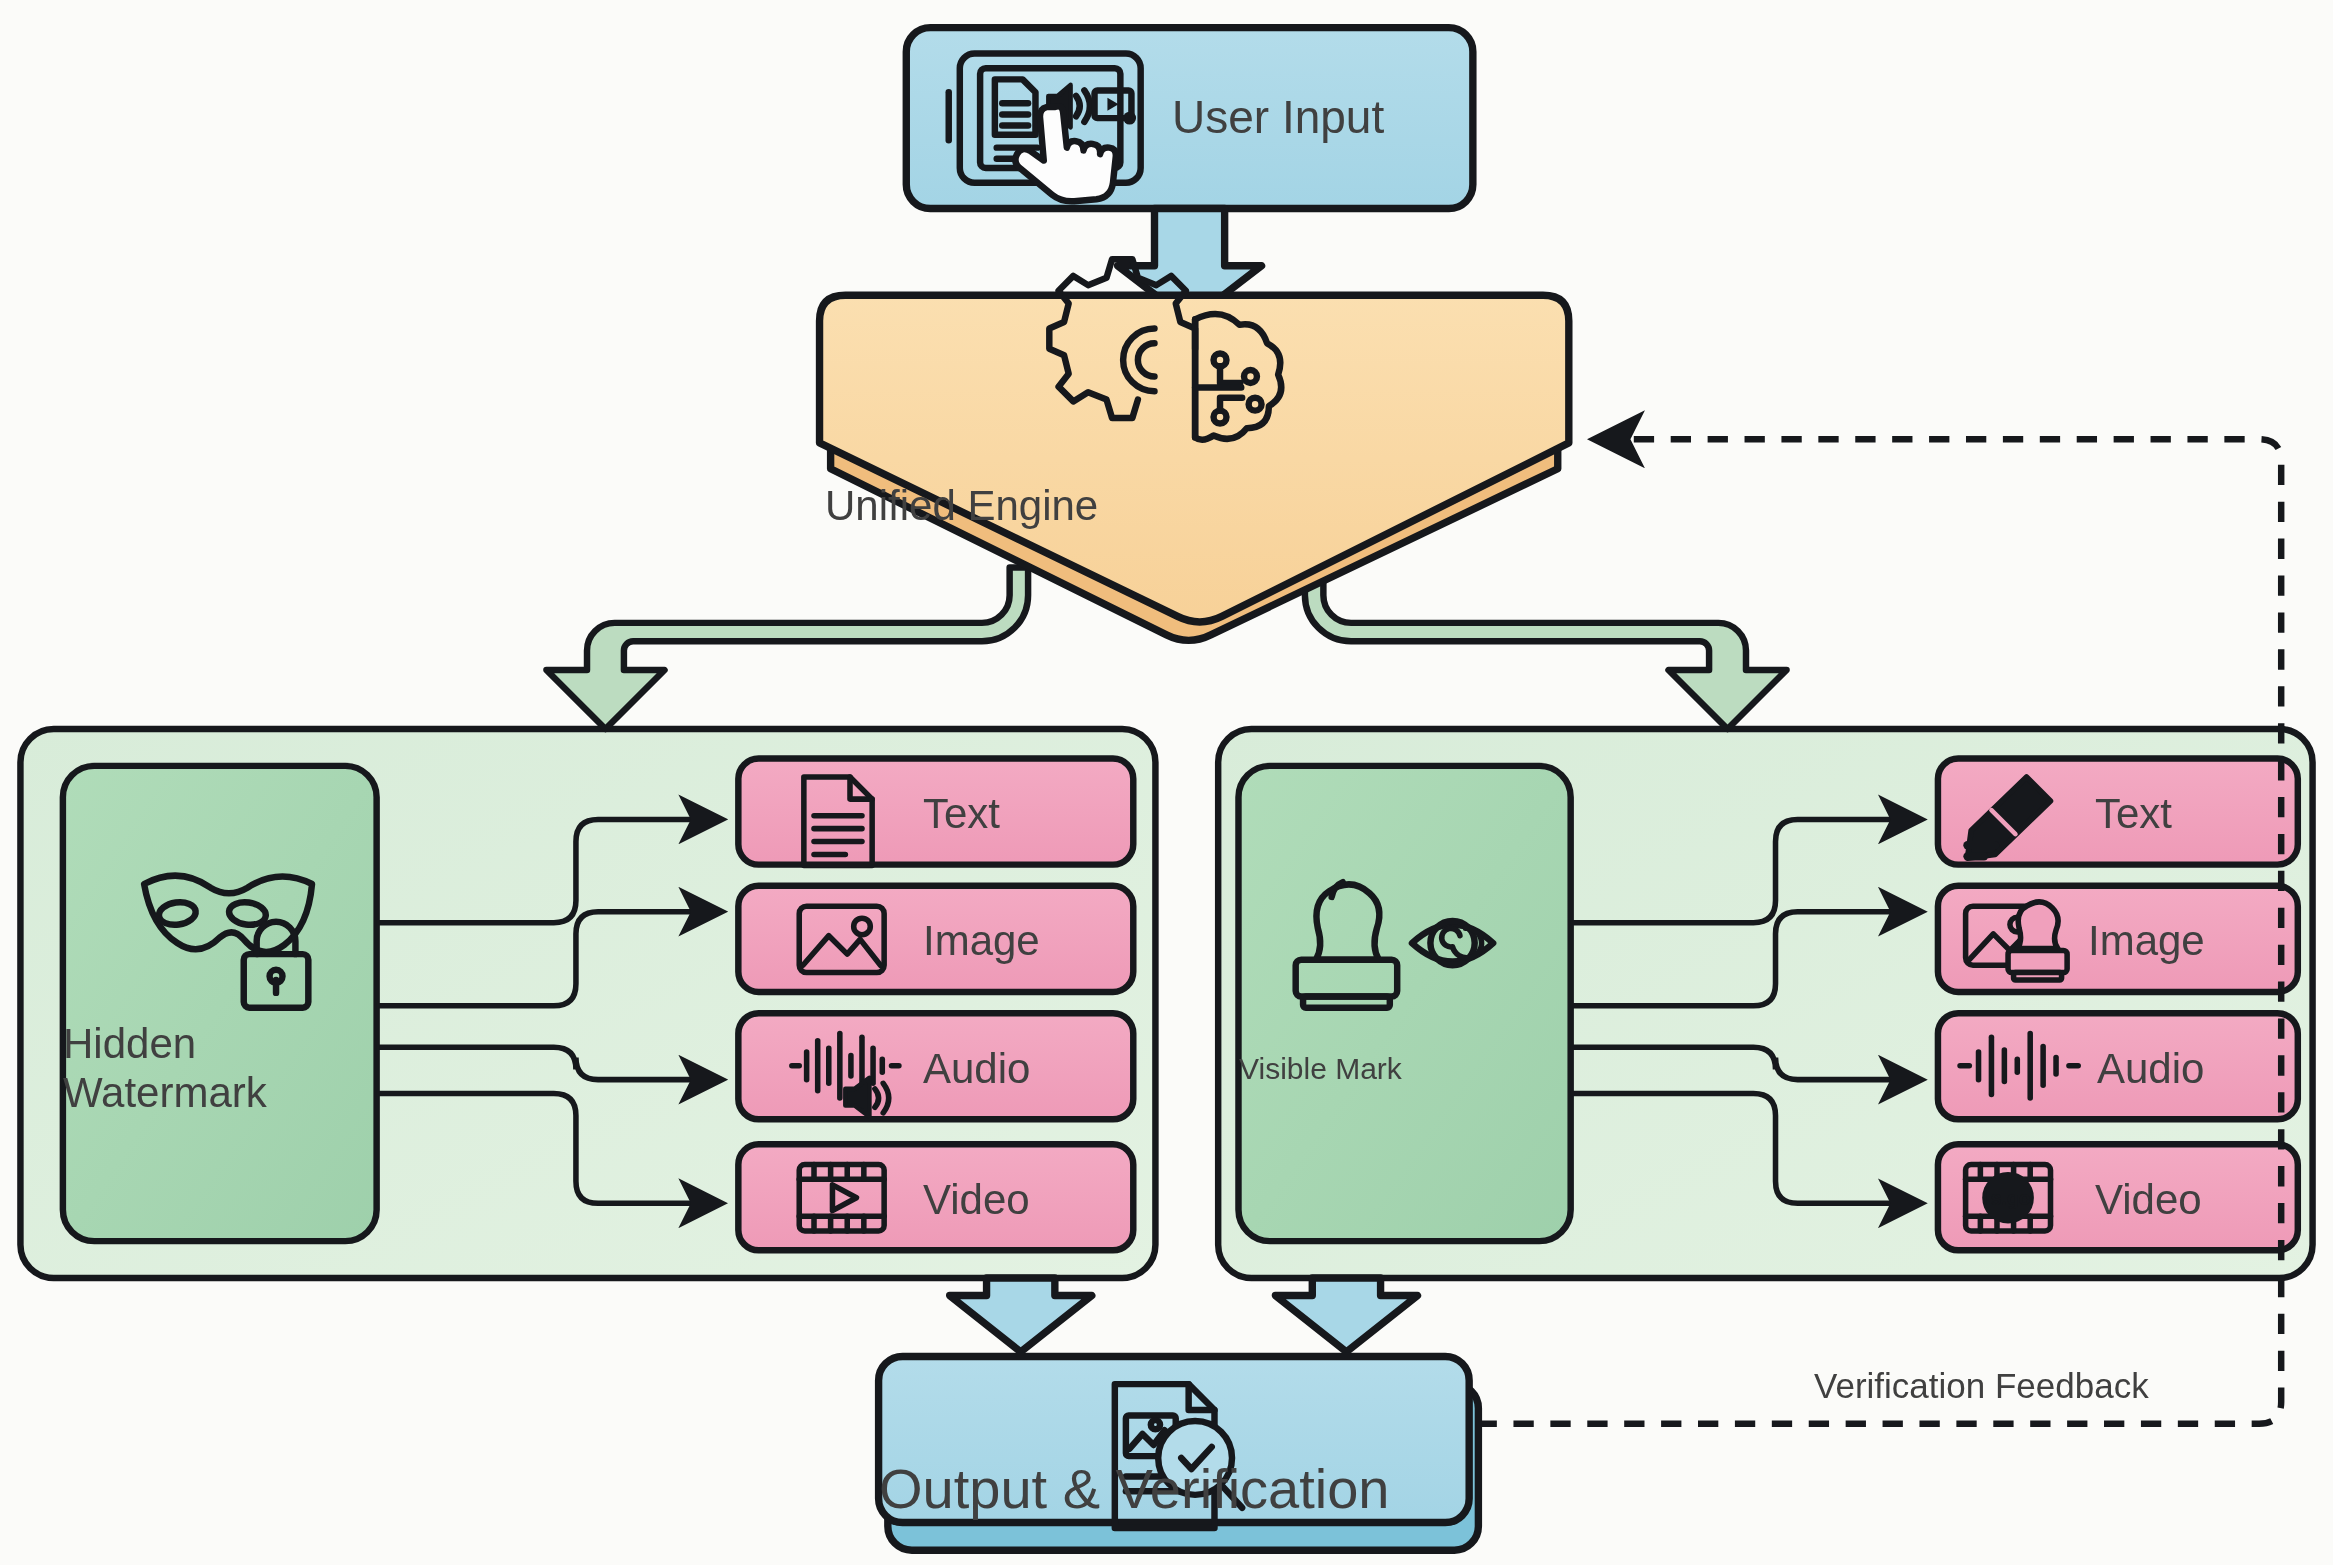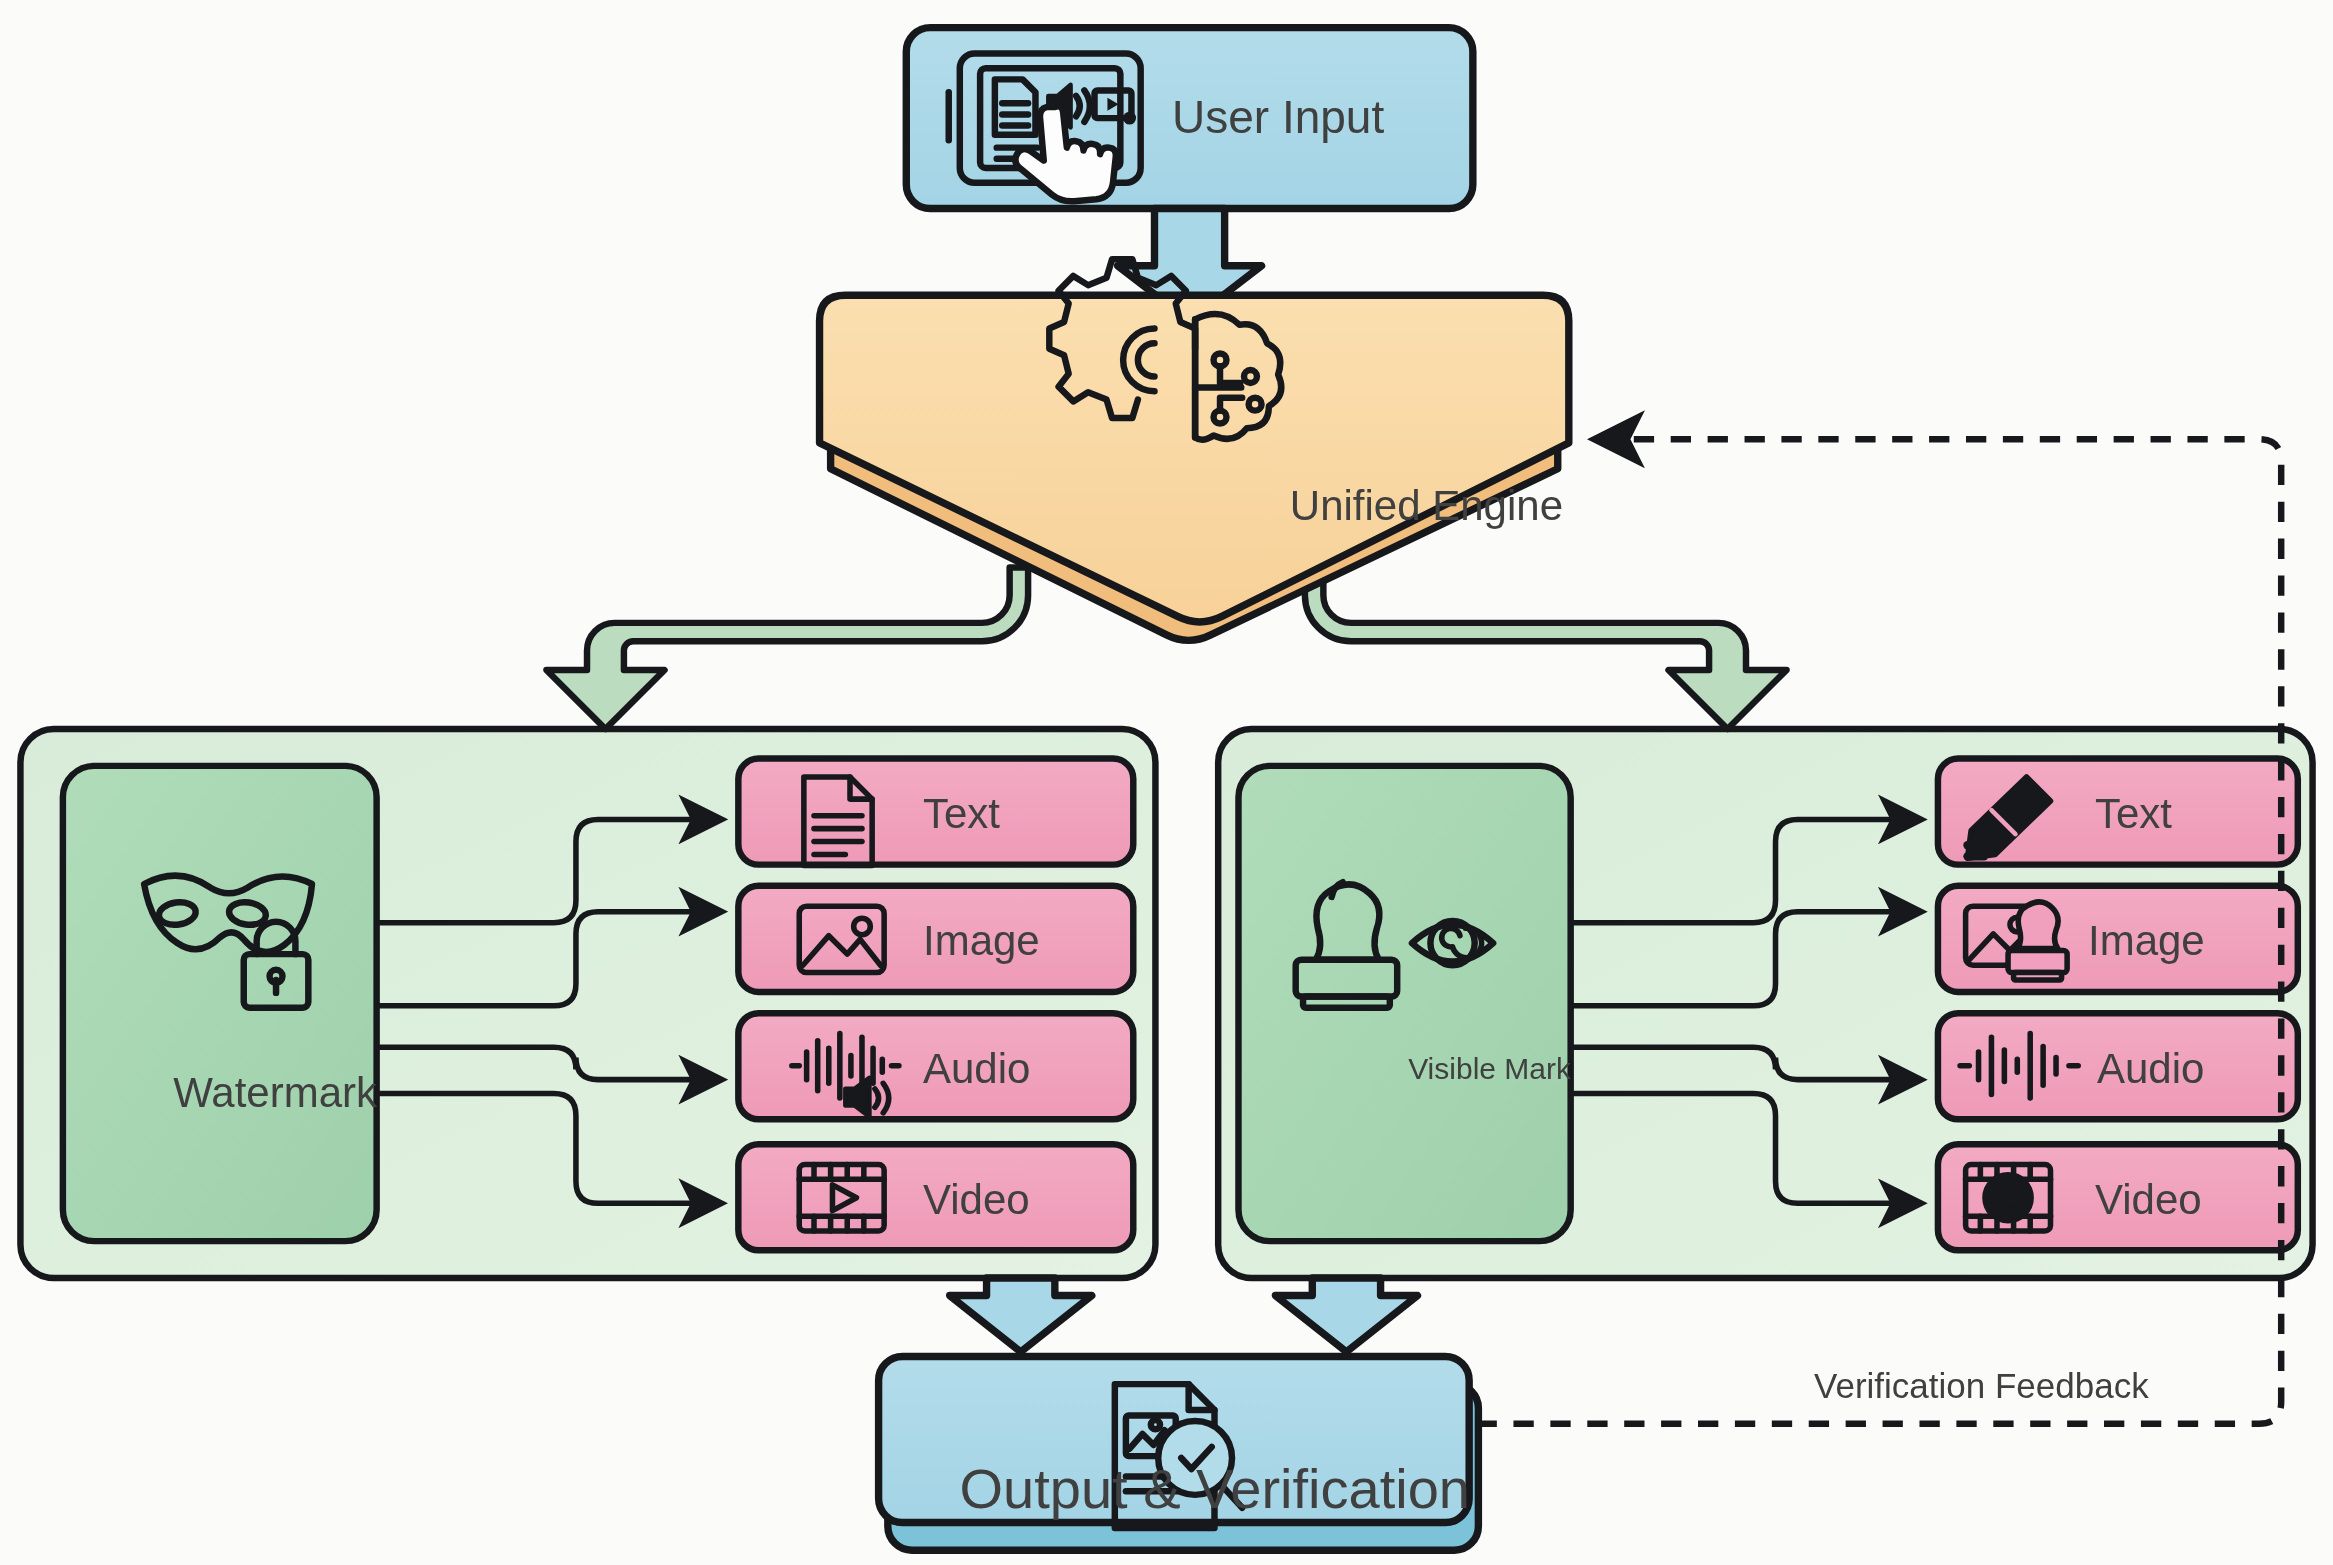--- a/index.html
+++ b/index.html
@@ -8,7 +8,7 @@
   #stage{position:relative;width:2333px;height:1565px;background:#fbfbf9;overflow:hidden;}
   #svg{position:absolute;inset:0;width:2333px;height:1565px;}
   .lbl{position:absolute;color:#404040;white-space:pre;line-height:1.12;}
-  .c{ text-align:right; }
+  .c{ text-align:left; }
   #stage svg text{font-family:"Liberation Sans","DejaVu Sans",sans-serif;fill:#16181c;}
 </style>
 </head>

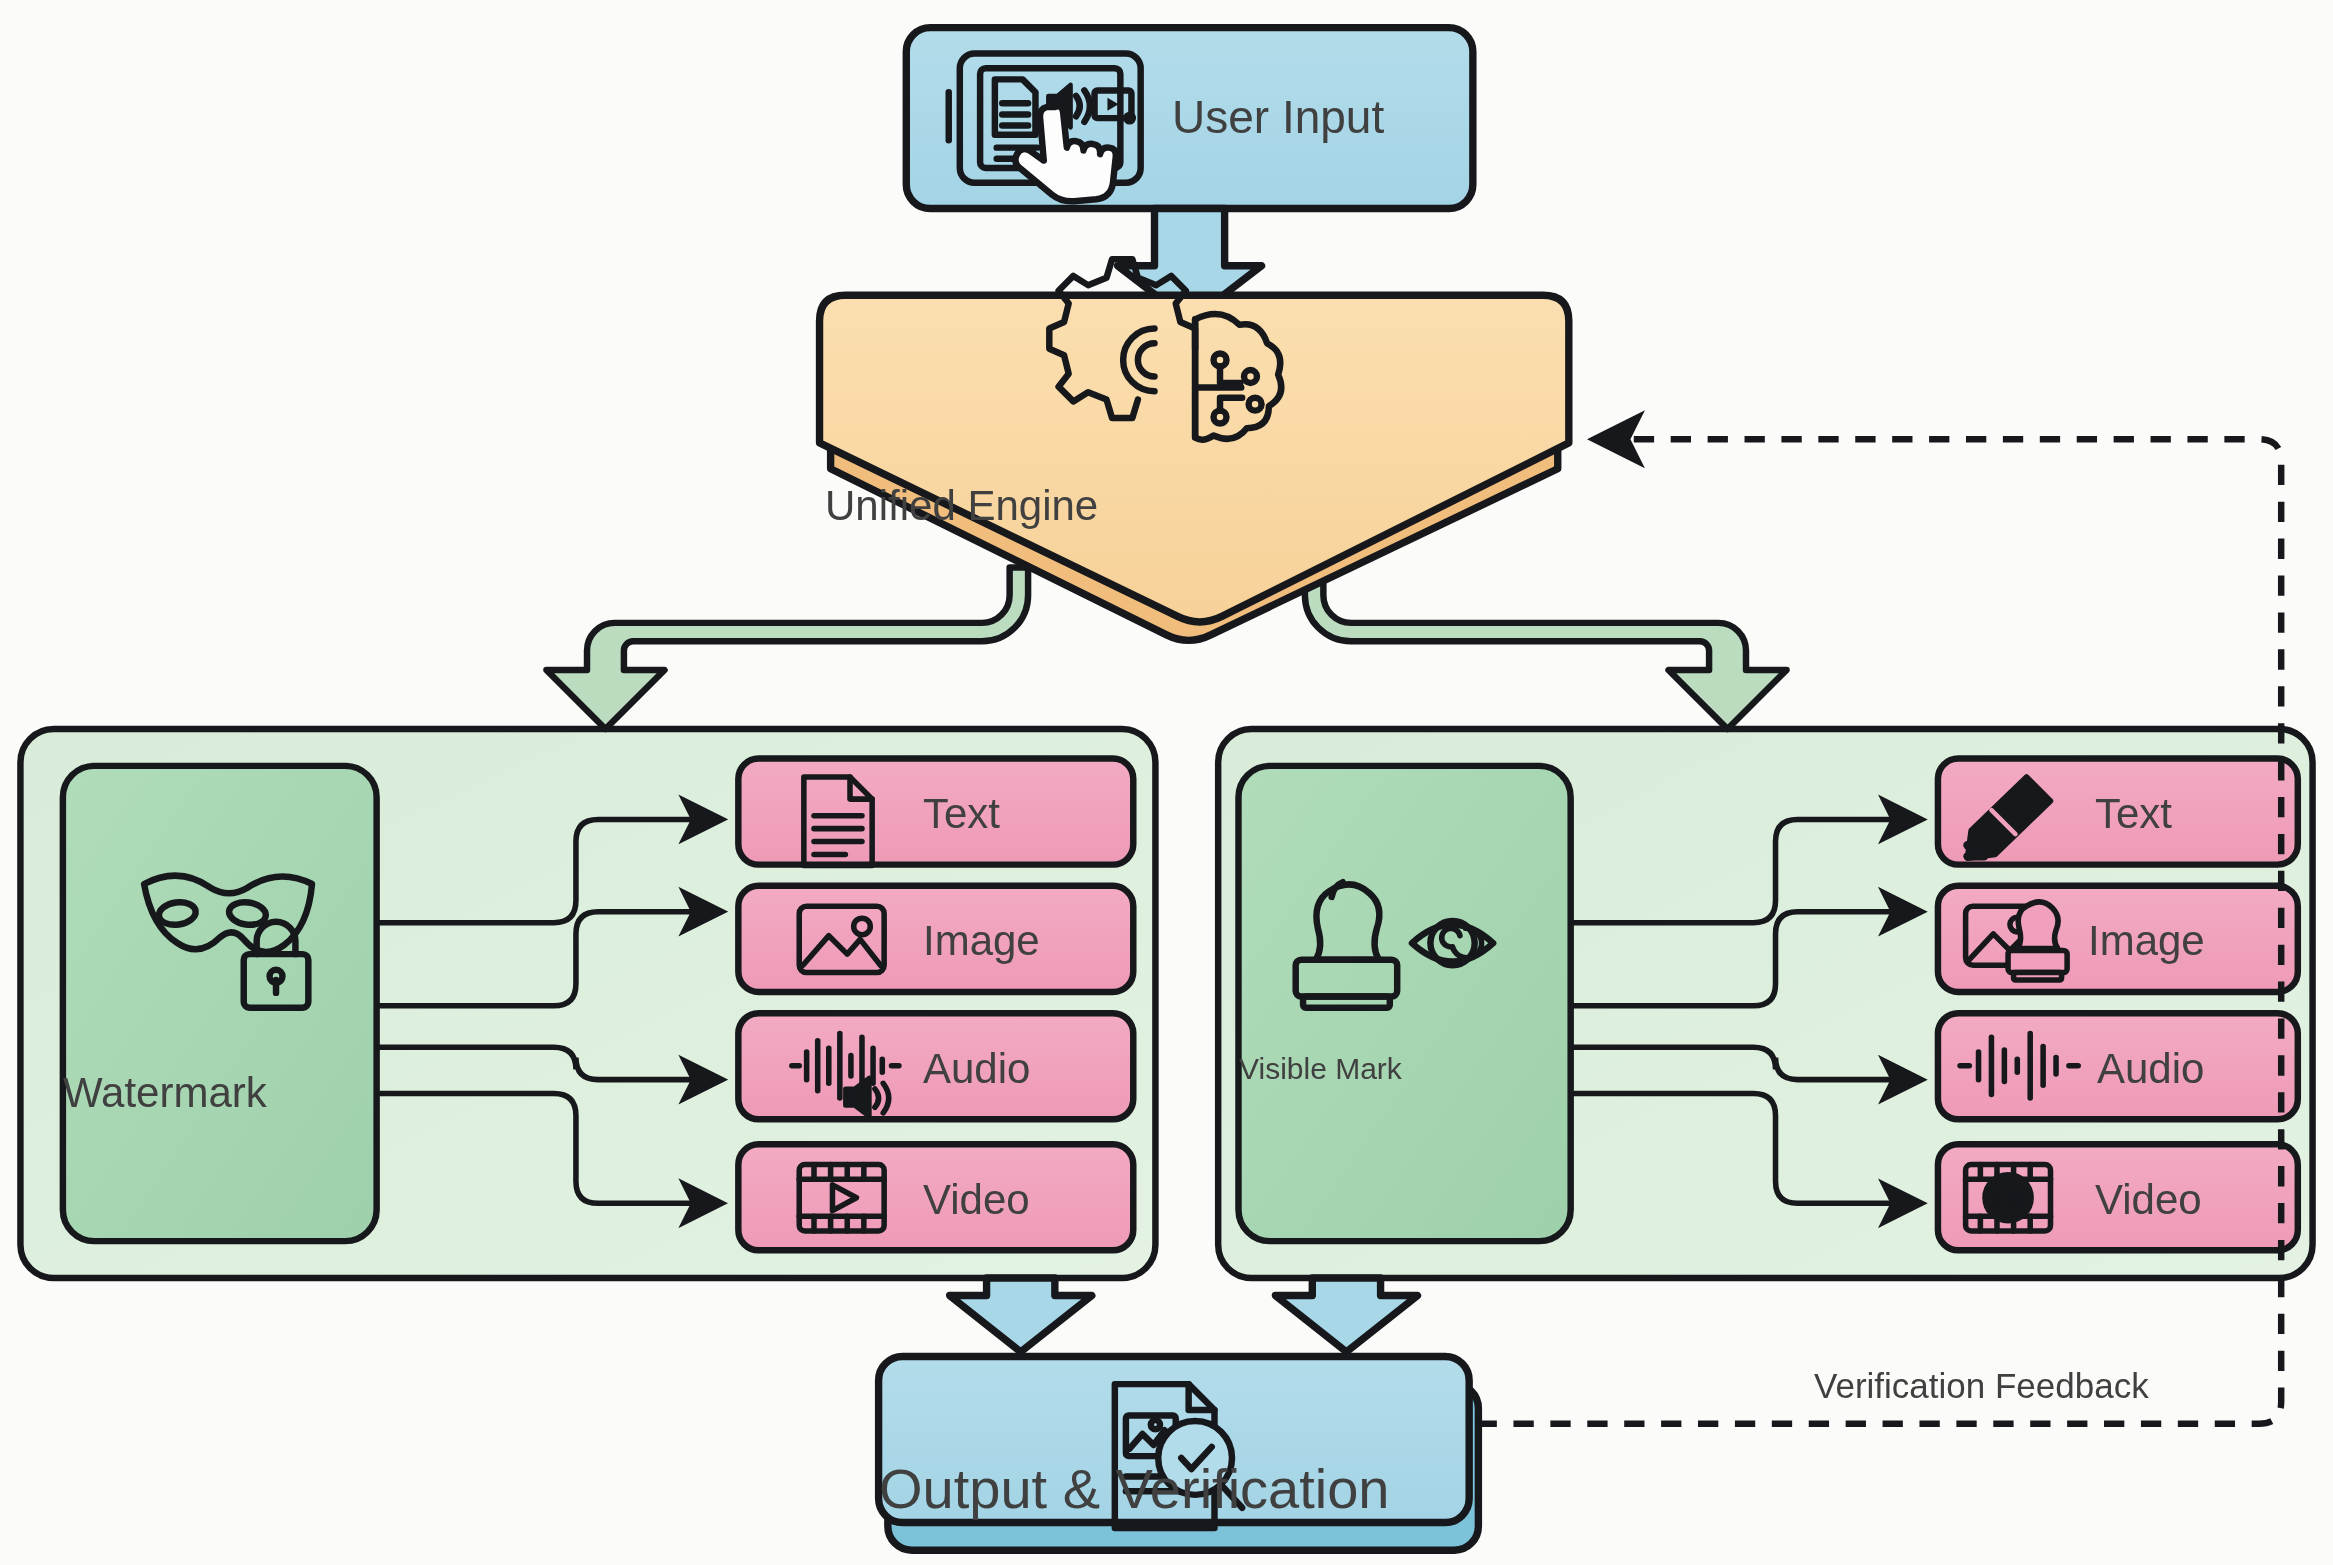--- a/index.html
+++ b/index.html
@@ -319,6 +319,7 @@
 
   <div class="lbl c" style="left:879px;top:1458px;width:591px;font-size:56px;">Output &amp; Verification</div>
 
+  <div class="lbl c" style="left:63px;top:1020px;width:314px;font-size:42px;">Hidden</div>
   <div class="lbl c" style="left:63px;top:1069px;width:314px;font-size:42px;">Watermark</div>
 
   <div class="lbl c" style="left:1239px;top:1052px;width:332px;font-size:30px;">Visible Mark</div>

